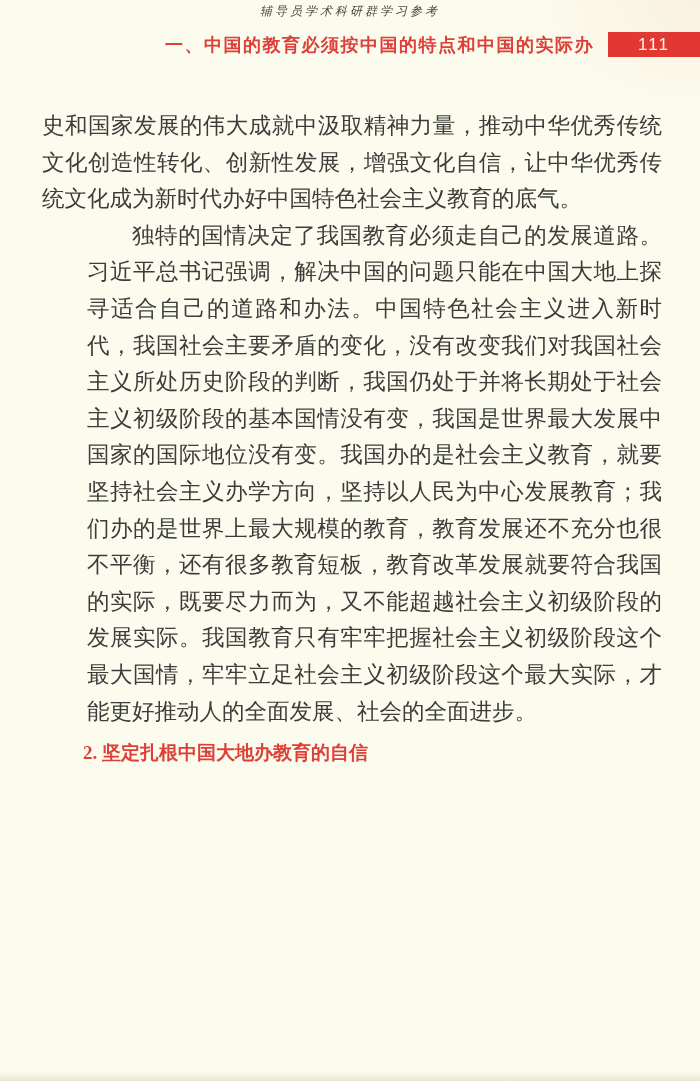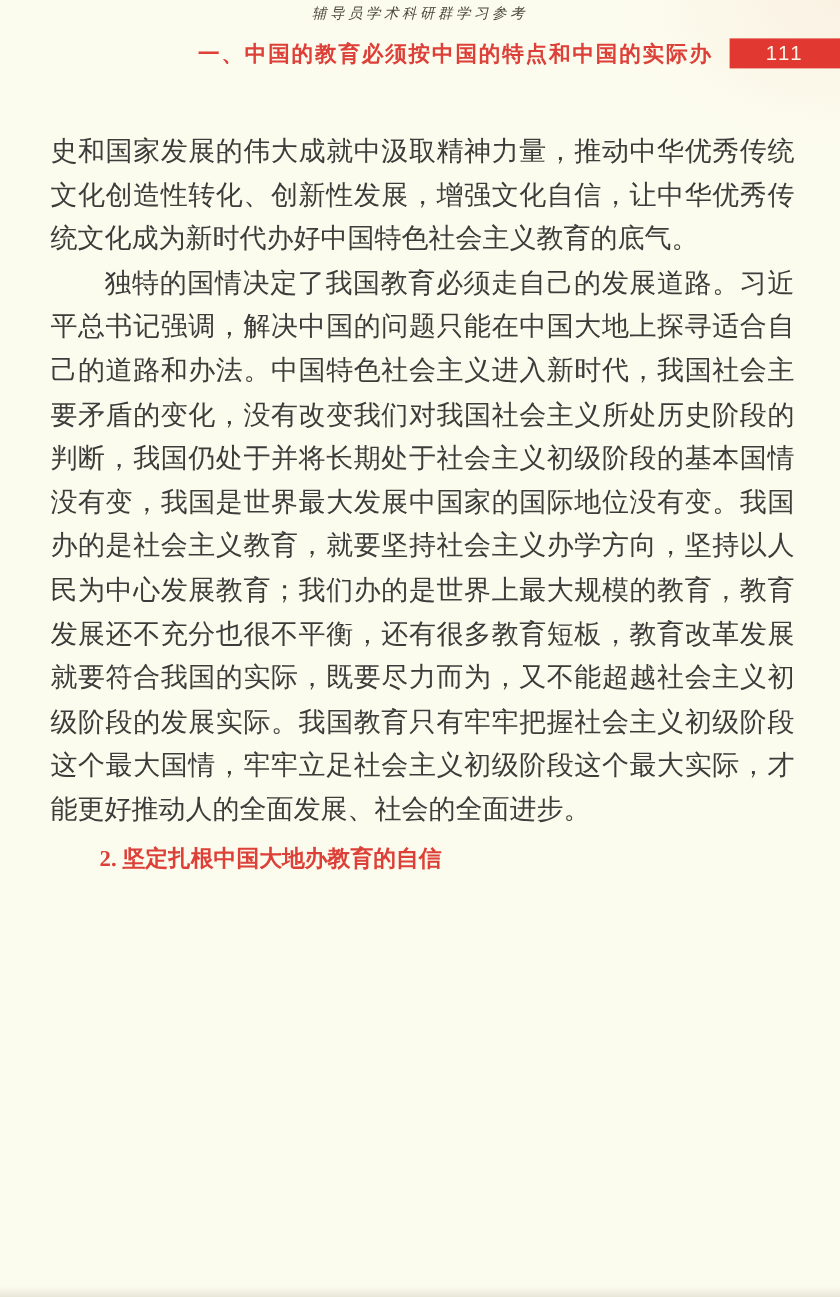--- a/index.html
+++ b/index.html
@@ -99,6 +99,7 @@
   }
   .content p.indent {
     text-indent: 2em;
+    margin-left: 45px;
   }
   .section-heading {
     margin: 7px 0 4px 0;

